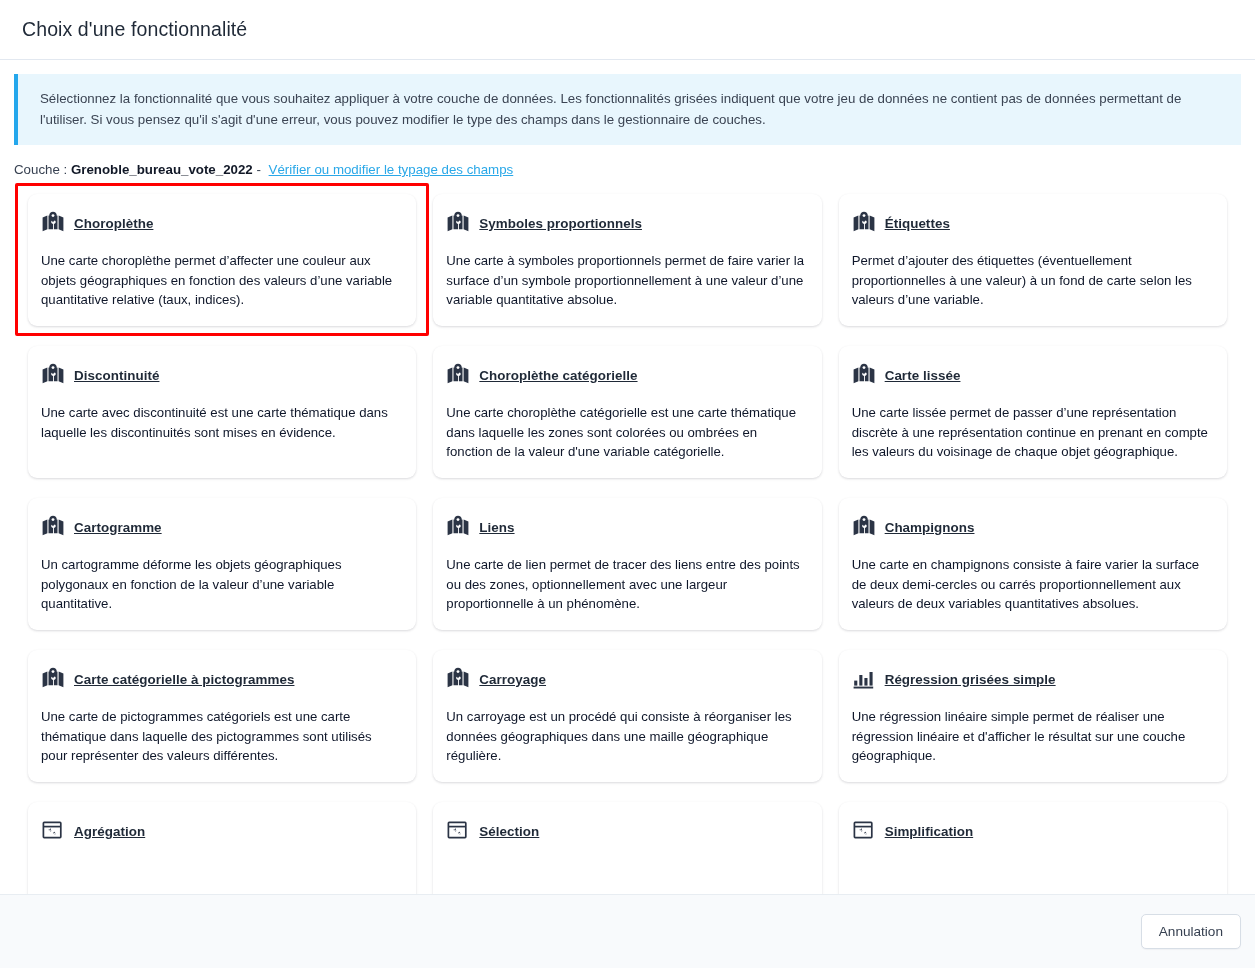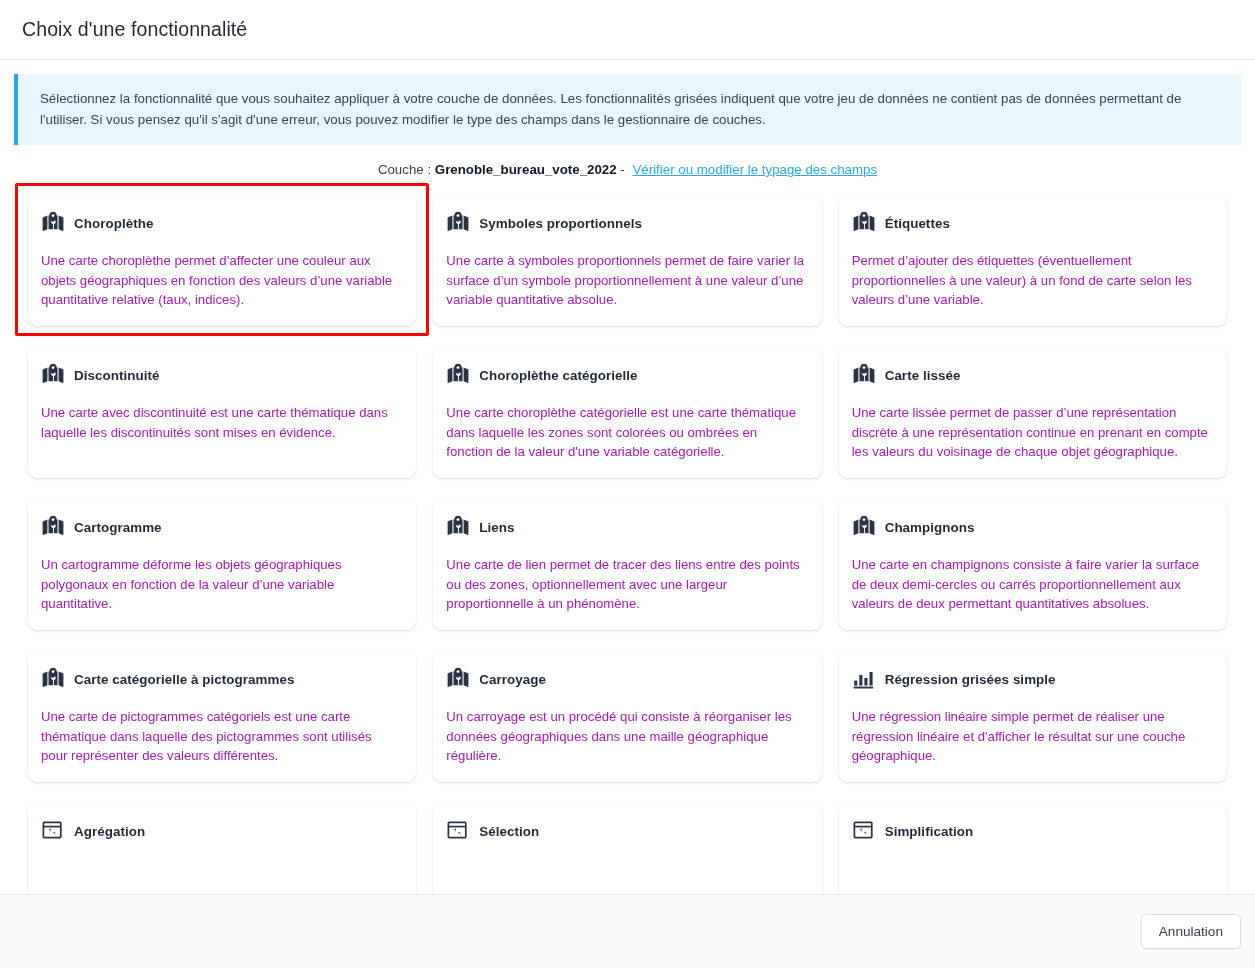--- a/index.html
+++ b/index.html
@@ -71,7 +71,6 @@
 
   
   .layer-line {
-    text-align: center;
     font-size: 13.3px;
     color: #374151;
     padding: 17px 0 13px 0;

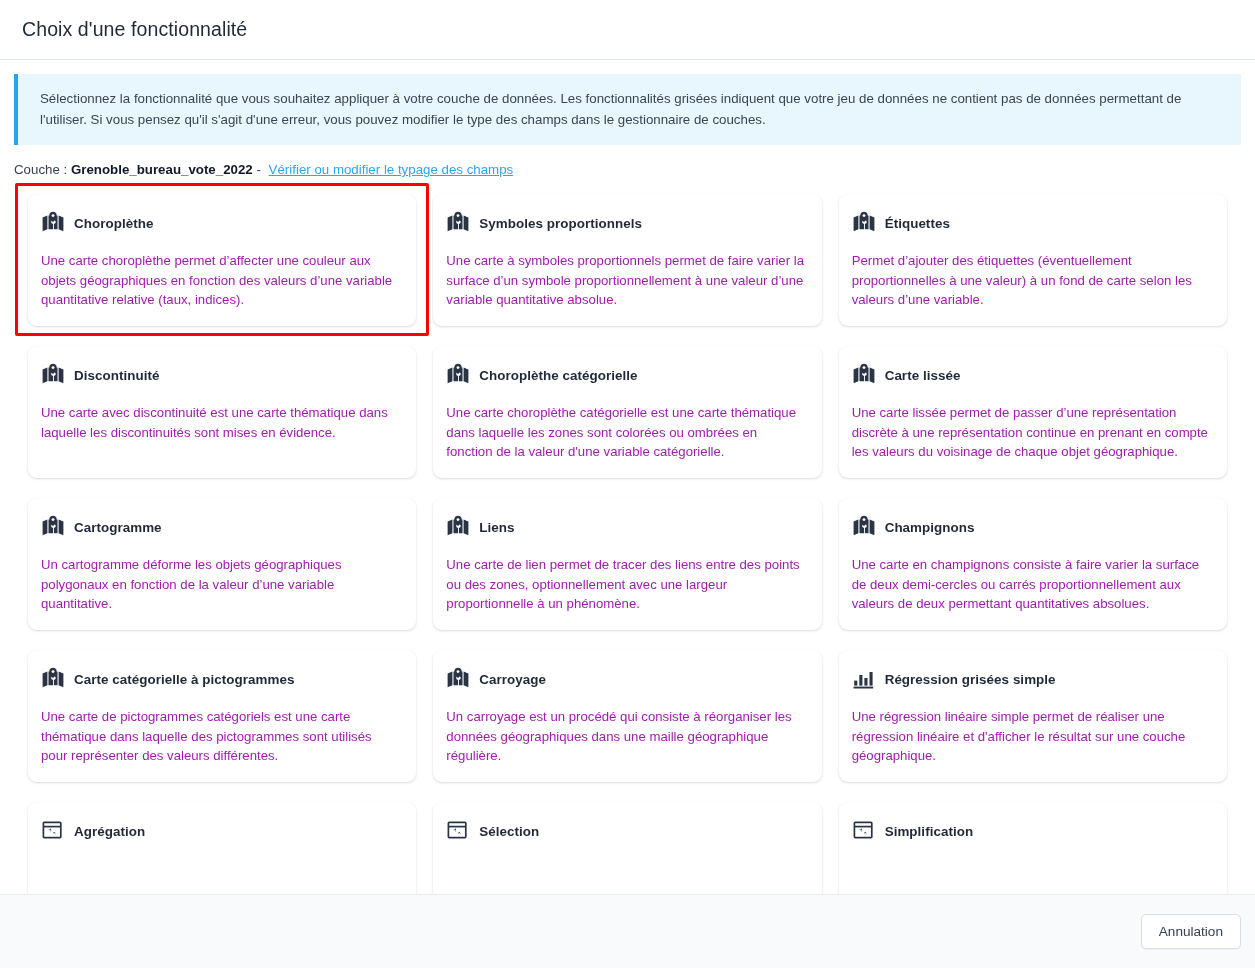--- a/index.html
+++ b/index.html
@@ -129,6 +129,7 @@
     font-weight: bold;
     color: #1f2937;
     letter-spacing: 0.05px;
+    text-decoration: underline;
   }
   .card-desc {
     font-size: 13.2px;

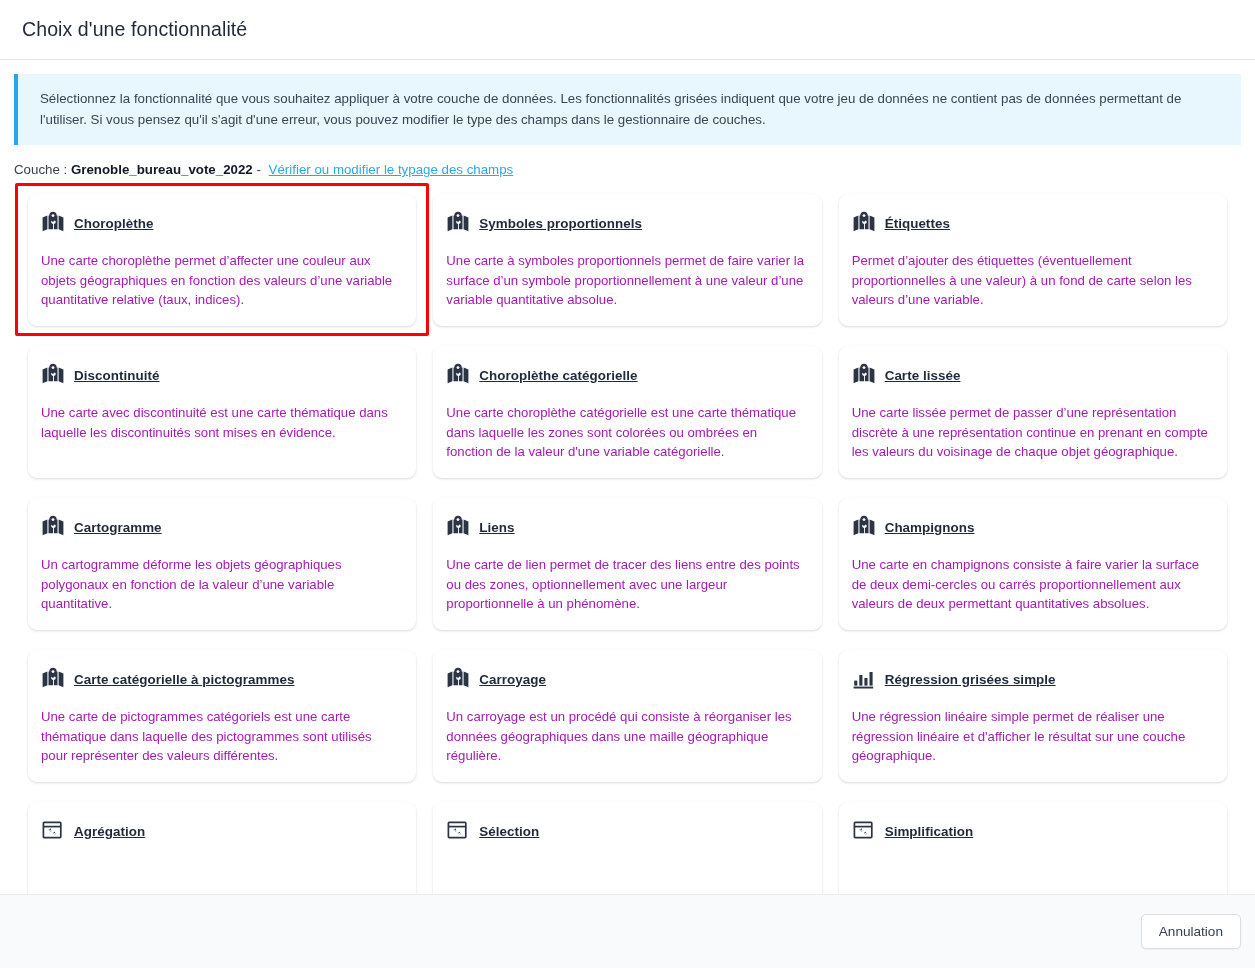--- a/index.html
+++ b/index.html
@@ -134,7 +134,7 @@
   .card-desc {
     font-size: 13.2px;
     line-height: 1.48;
-    color: #a21caf;
+    color: #0f172a;
   }
 
   

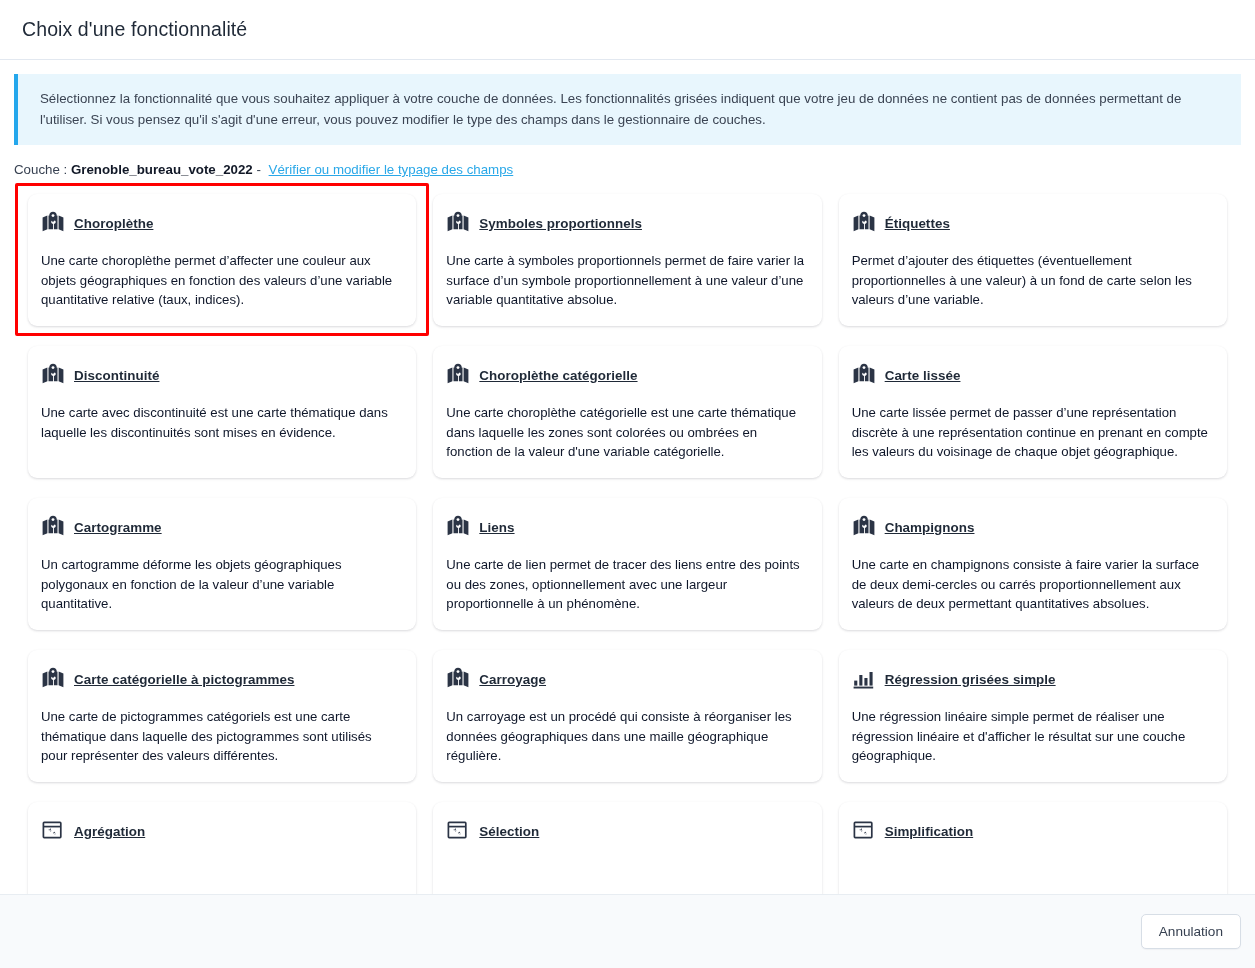--- a/index.html
+++ b/index.html
@@ -326,7 +326,7 @@
               </span>
               <span class="card-title">Champignons</span>
             </div>
-            <div class="card-desc">Une carte en champignons consiste à faire varier la surface de deux demi-cercles ou carrés proportionnellement aux valeurs de deux permettant quantitatives absolues.</div>
+            <div class="card-desc">Une carte en champignons consiste à faire varier la surface de deux demi-cercles ou carrés proportionnellement aux valeurs de deux variables quantitatives absolues.</div>
           </div>
           <div class="feature-card">
             <div class="card-head">

